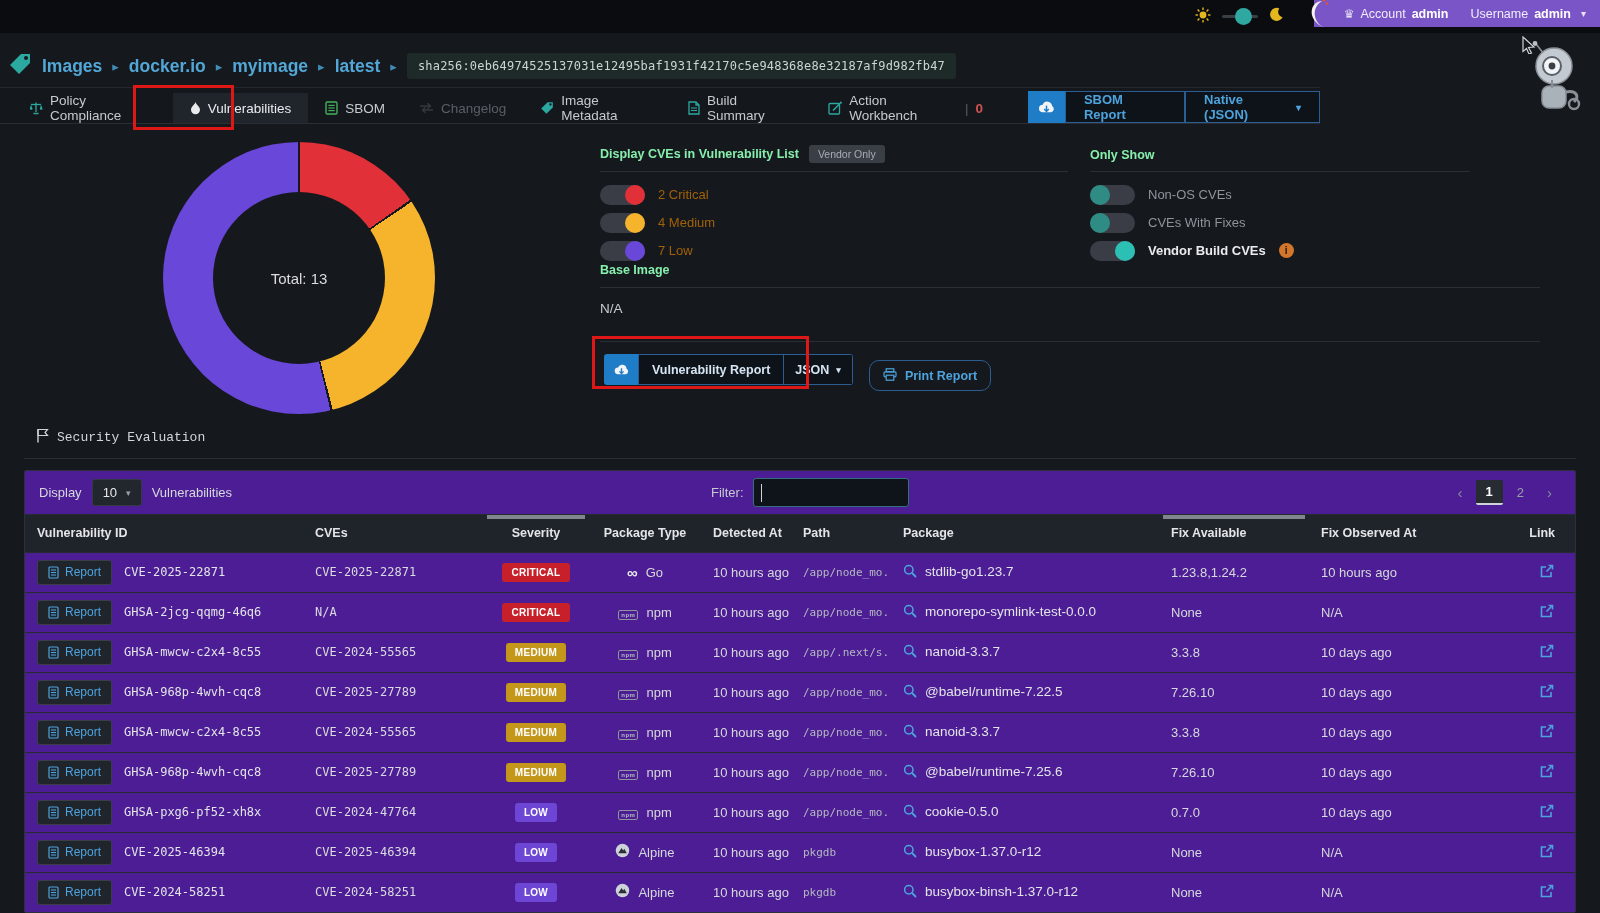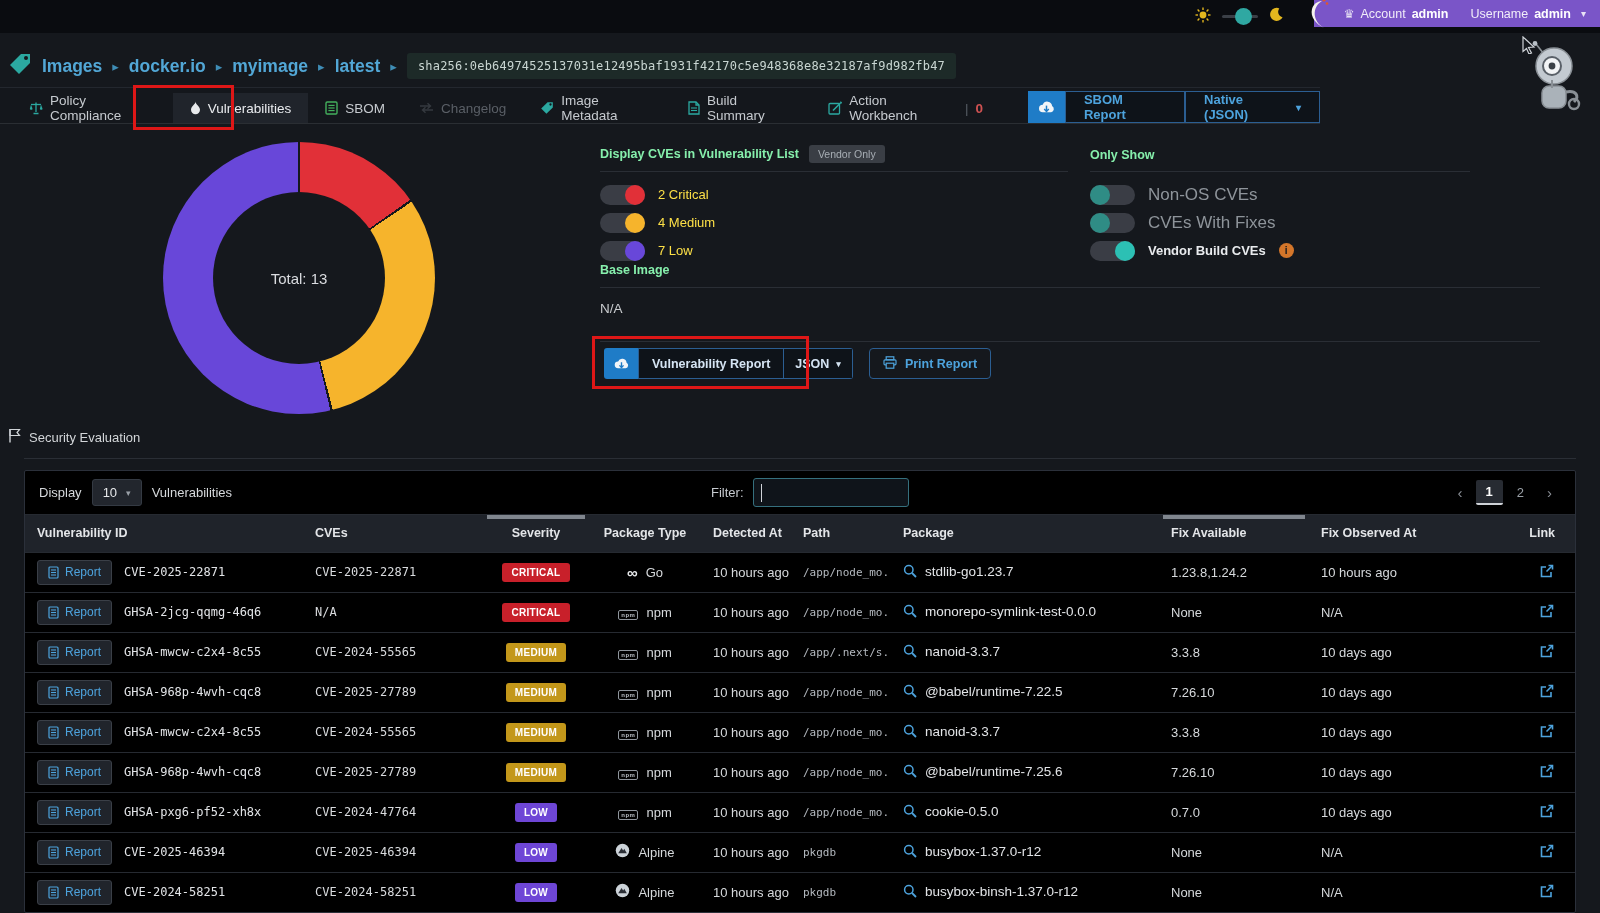--- a/index.html
+++ b/index.html
@@ -68,7 +68,7 @@
   .toggle-knob { position:absolute; top:0; width:20px; height:20px; border-radius:50%; }
   .knob-right { right:0; }
   .knob-left { left:0; }
-  .legend-label { font-size:13px; color:#fde047; }
+  .legend-label { font-size:13px; color:#a16207; }
   .toggle-label-off { font-size:17px; color:#8e949a; }
   .toggle-label-on { font-size:13px; color:#e9ebee; font-weight:700; }
   .info-dot { width:15px; height:15px; border-radius:50%; background:#d4762a; color:#15181d; font-weight:700;

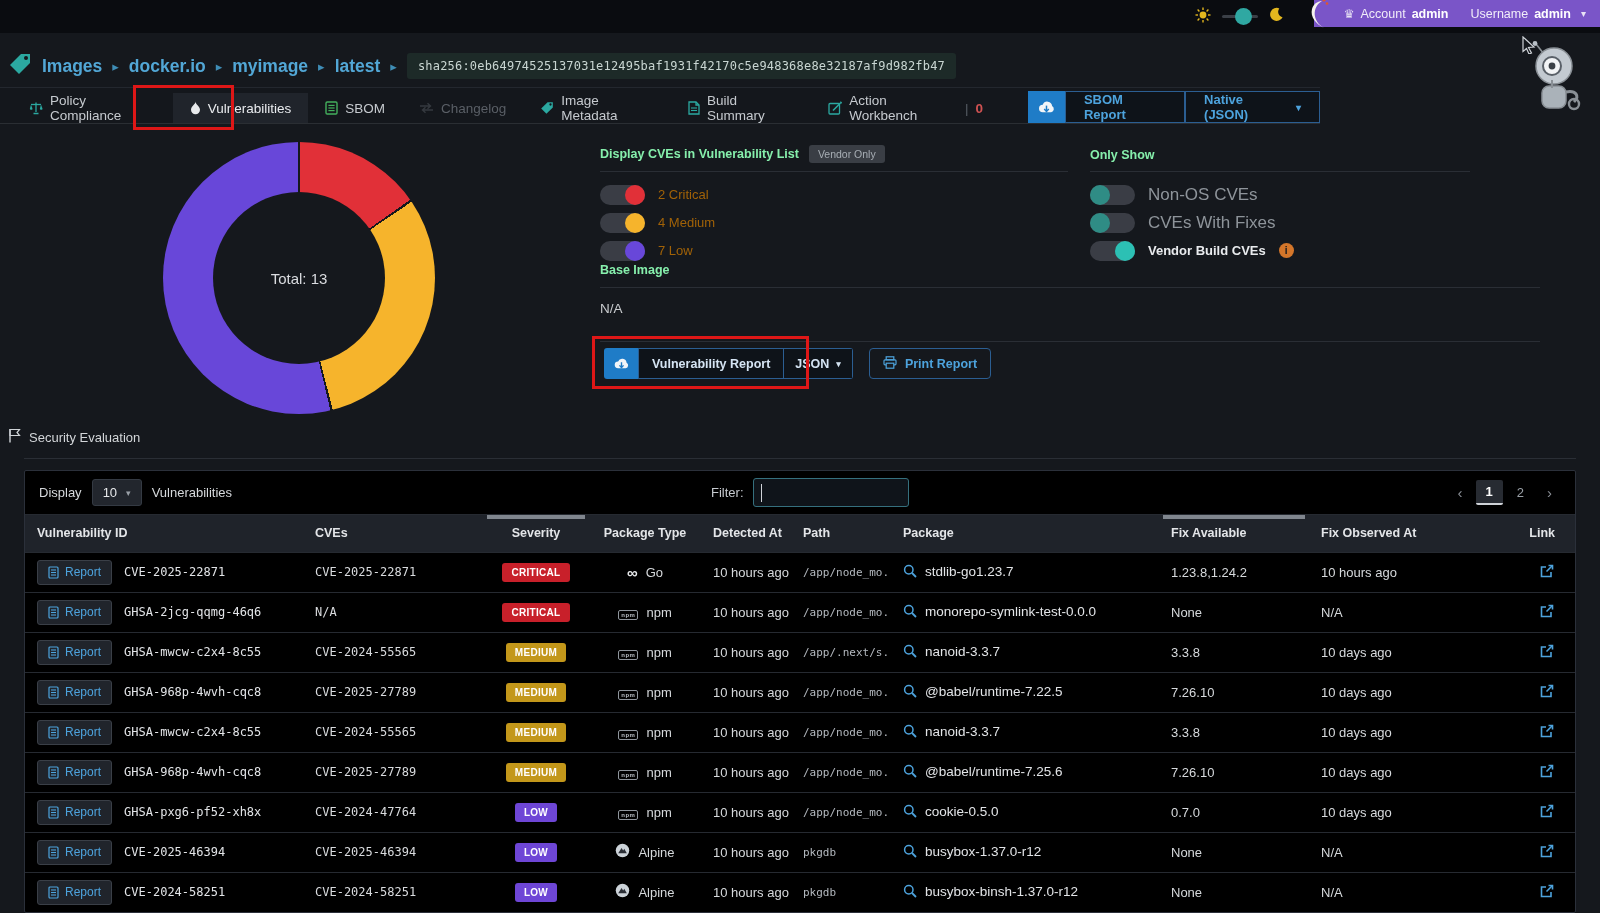--- a/index.html
+++ b/index.html
@@ -69,7 +69,7 @@
   .knob-right { right:0; }
   .knob-left { left:0; }
   .legend-label { font-size:13px; color:#a16207; }
-  .toggle-label-off { font-size:17px; color:#8e949a; }
+  .toggle-label-off { font-size:13px; color:#8e949a; }
   .toggle-label-on { font-size:13px; color:#e9ebee; font-weight:700; }
   .info-dot { width:15px; height:15px; border-radius:50%; background:#d4762a; color:#15181d; font-weight:700;
               font-size:10px; display:flex; align-items:center; justify-content:center; }

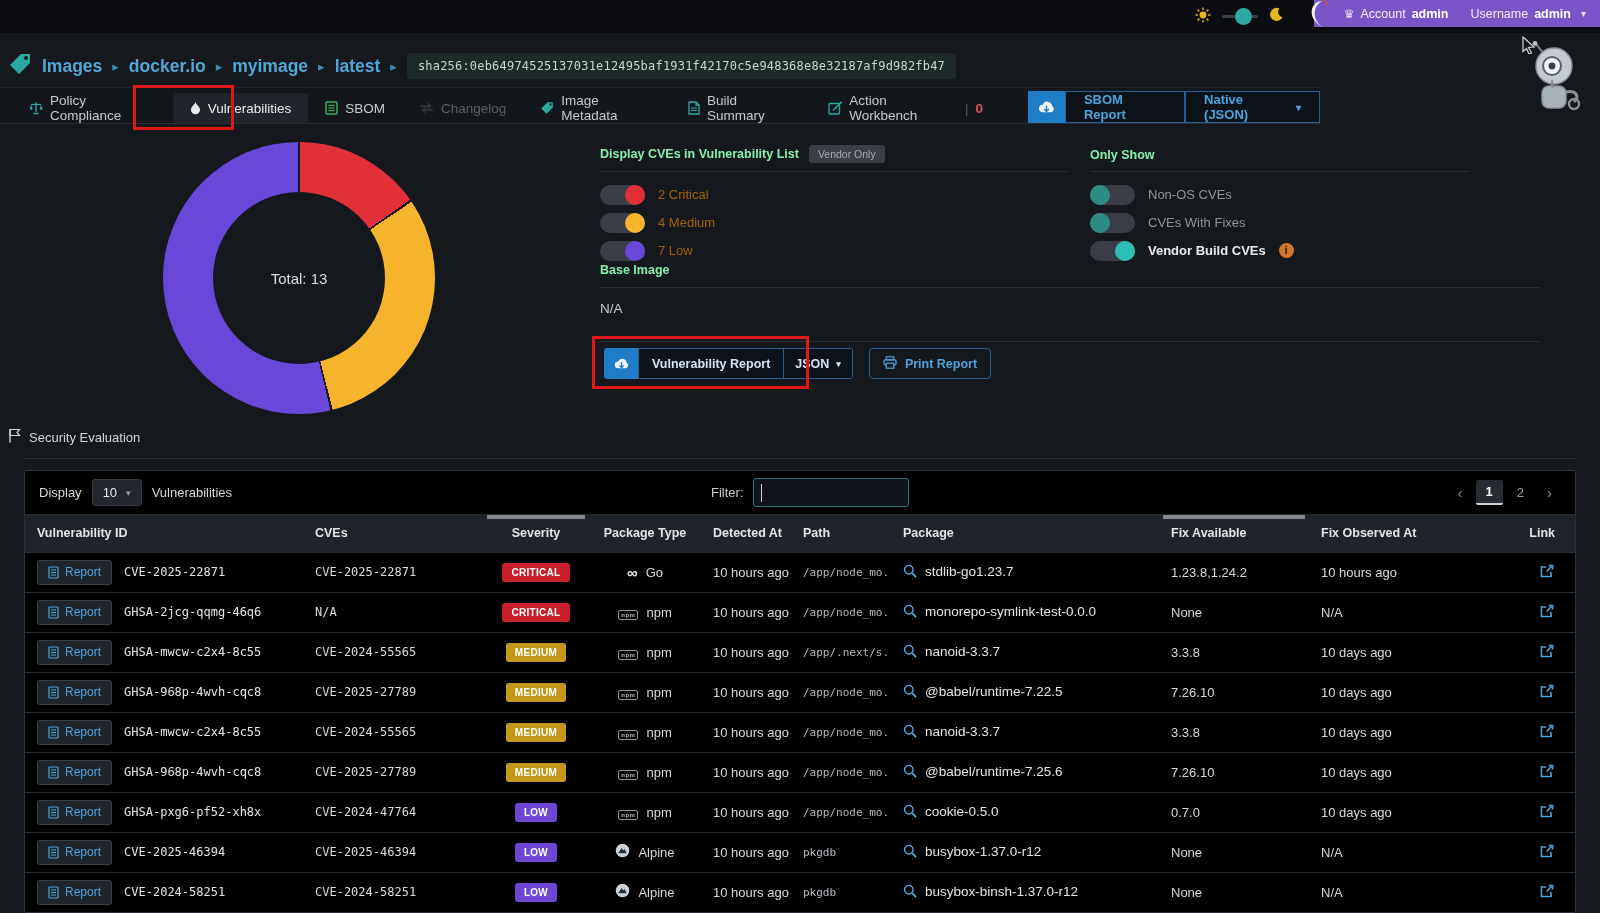--- a/index.html
+++ b/index.html
@@ -85,7 +85,7 @@
   .vr-format { display:flex; align-items:center; gap:7px; padding:0 11px; background:#0e1319; border:1px solid #2b5e92;
                border-left:none; color:#d5e4f3; font-size:12.5px; font-weight:700; cursor:pointer; }
   .print-btn { display:flex; align-items:center; gap:8px; height:31px; padding:0 13px; border:1px solid #2b5e92;
-               border-radius:4px; color:#4da3dd; font-size:12.5px; font-weight:700; cursor:pointer; background:transparent; }
+               border-radius:10px; color:#4da3dd; font-size:12.5px; font-weight:700; cursor:pointer; background:transparent;margin-top:12px; }
 
   .sec-eval { position:absolute; left:8px; top:428px; display:flex; align-items:center; gap:8px;
               font-size:13px; color:#d3d6d9; cursor:pointer; }

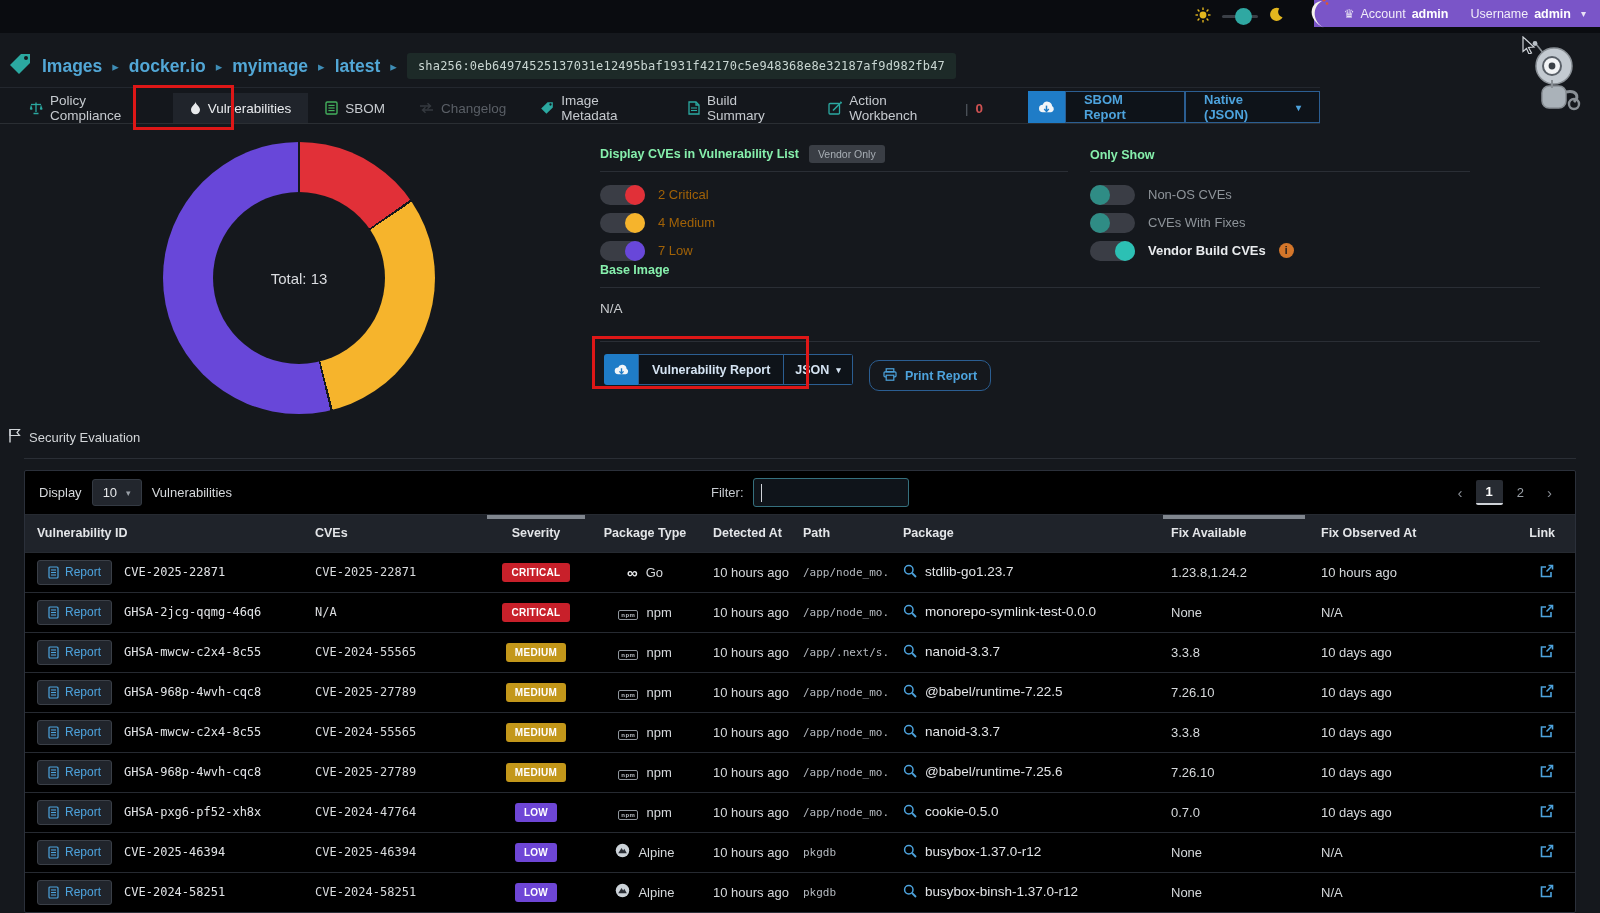--- a/index.html
+++ b/index.html
@@ -87,8 +87,8 @@
   .print-btn { display:flex; align-items:center; gap:8px; height:31px; padding:0 13px; border:1px solid #2b5e92;
                border-radius:10px; color:#4da3dd; font-size:12.5px; font-weight:700; cursor:pointer; background:transparent;margin-top:12px; }
 
-  .sec-eval { position:absolute; left:8px; top:428px; display:flex; align-items:center; gap:8px;
-              font-size:13px; color:#d3d6d9; cursor:pointer; }
+  .sec-eval { position:absolute; left:36px; top:428px; display:flex; align-items:center; gap:8px;
+              font-size:13px; color:#d3d6d9; cursor:pointer;font-family:Liberation Mono, monospace; }
   .content-div { position:absolute; left:24px; top:458px; width:1552px; }
 
   

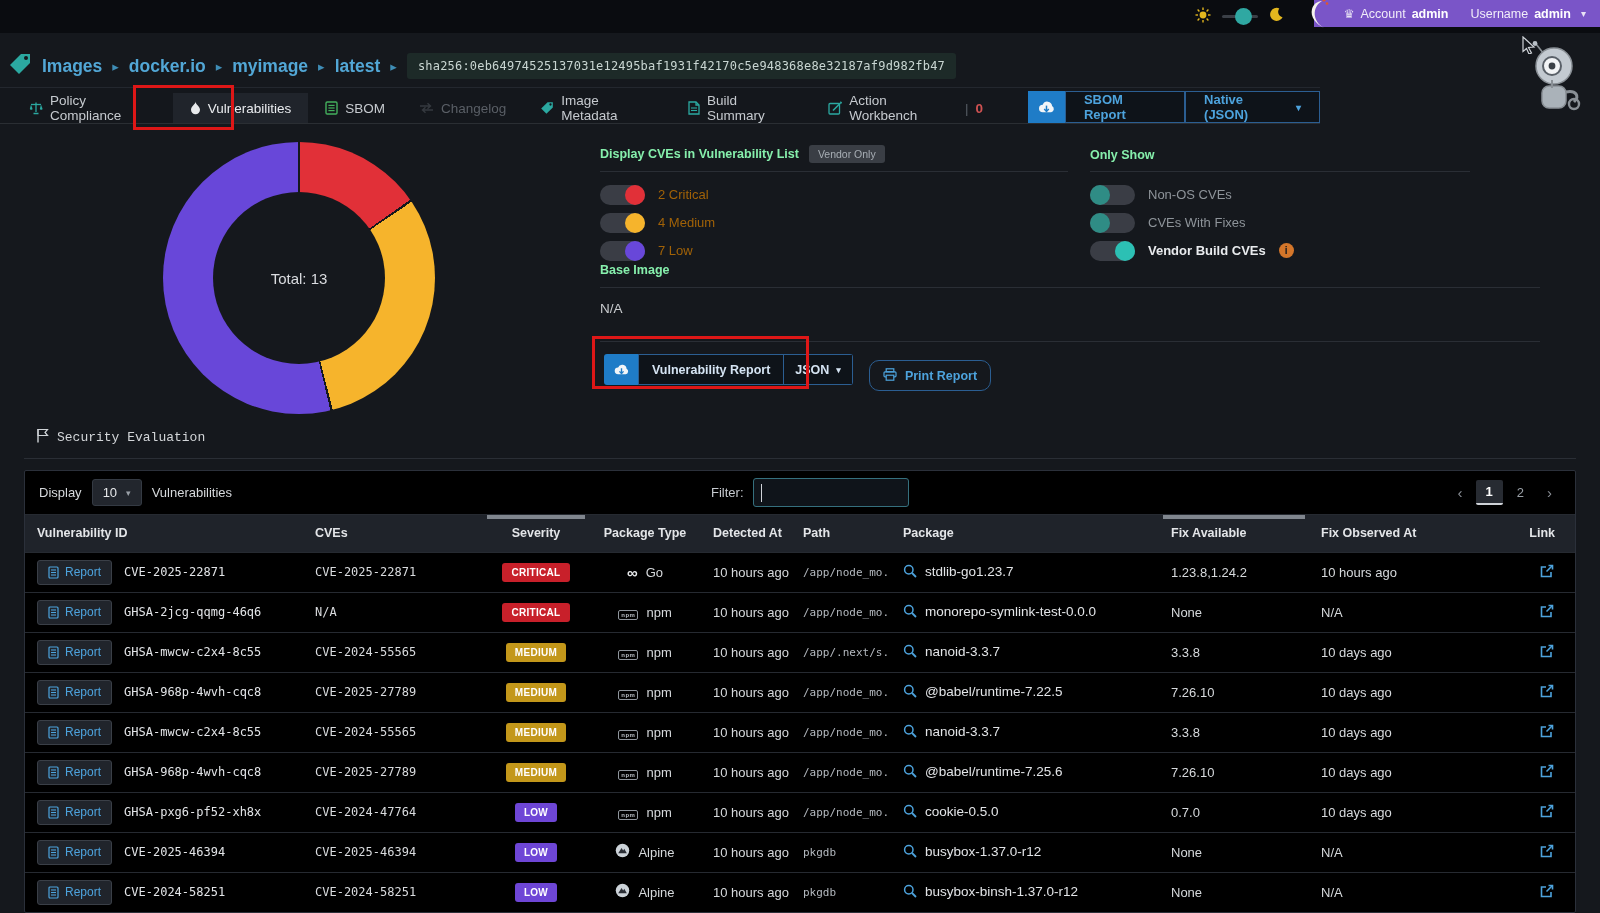--- a/index.html
+++ b/index.html
@@ -92,7 +92,7 @@
   .content-div { position:absolute; left:24px; top:458px; width:1552px; }
 
   
-  .table-panel { position:absolute; left:24px; top:470px; width:1552px; background:#000000;
+  .table-panel { position:absolute; left:24px; top:470px; width:1552px; background:#4c1d95;
                  border:1px solid #2b303a; border-radius:2px; }
   .controls { height:44px; display:flex; align-items:center; border-bottom:1px solid #262a31; padding:0 14px; }
   .ctrl-left { display:flex; align-items:center; gap:10px; font-size:13px; color:#d6d9dc; }

